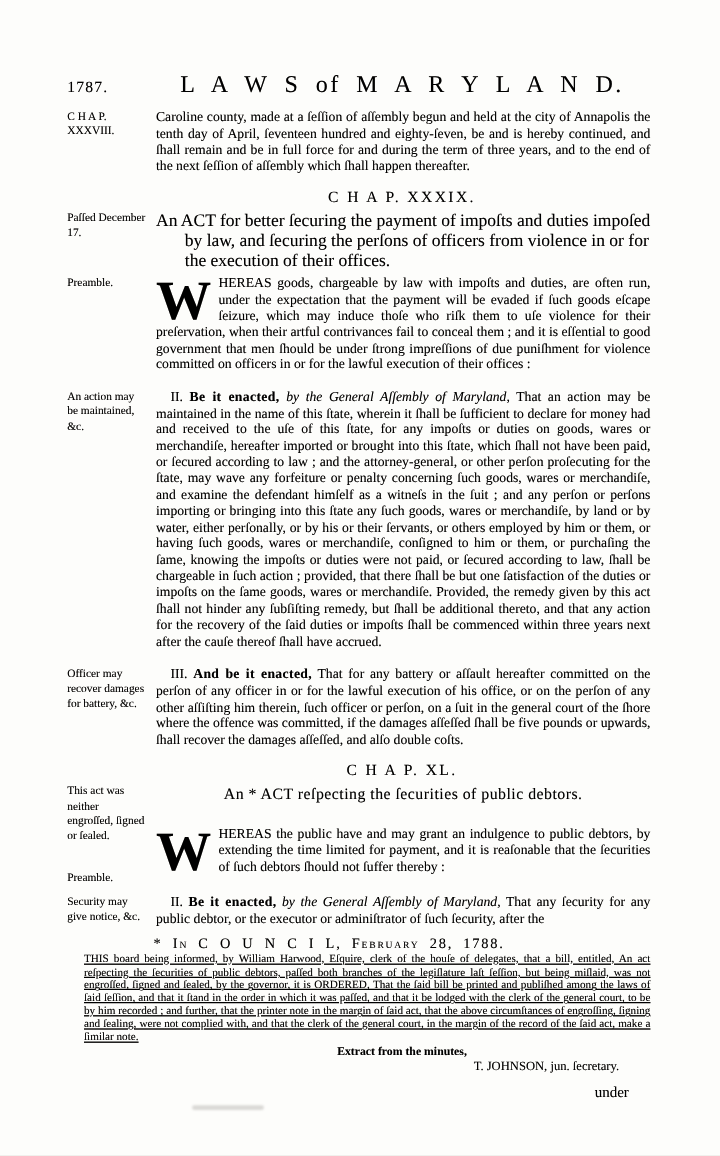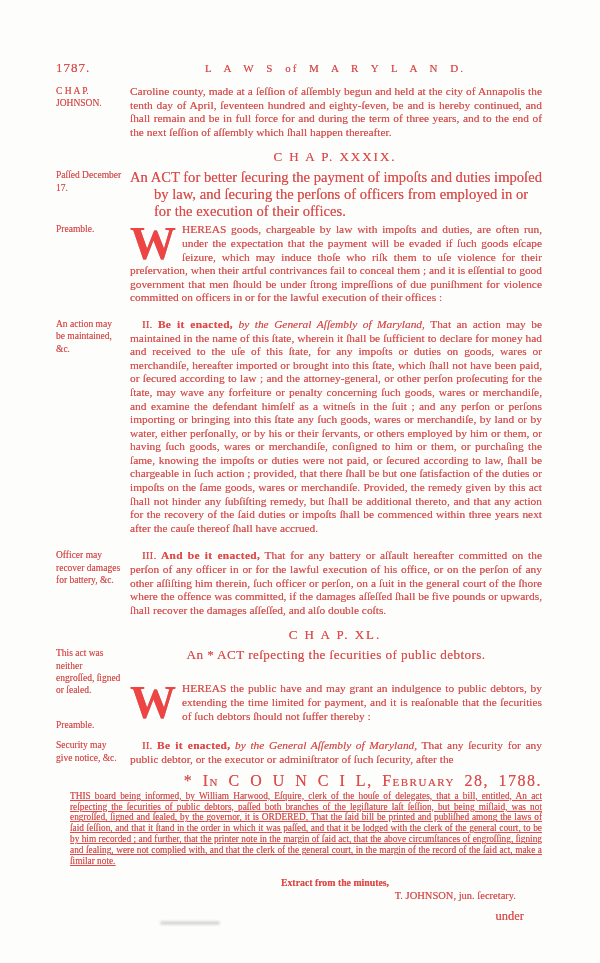--- a/index.html
+++ b/index.html
@@ -11,7 +11,7 @@
     box-sizing:border-box;
     padding:60px 58px 0 56px;
     font-family:"Liberation Serif","DejaVu Serif",serif;
-    color:#ef4444;
+    color:#000000;
     overflow:hidden;
     text-shadow:0 0 0.5px rgba(40,32,25,0.45);
   }

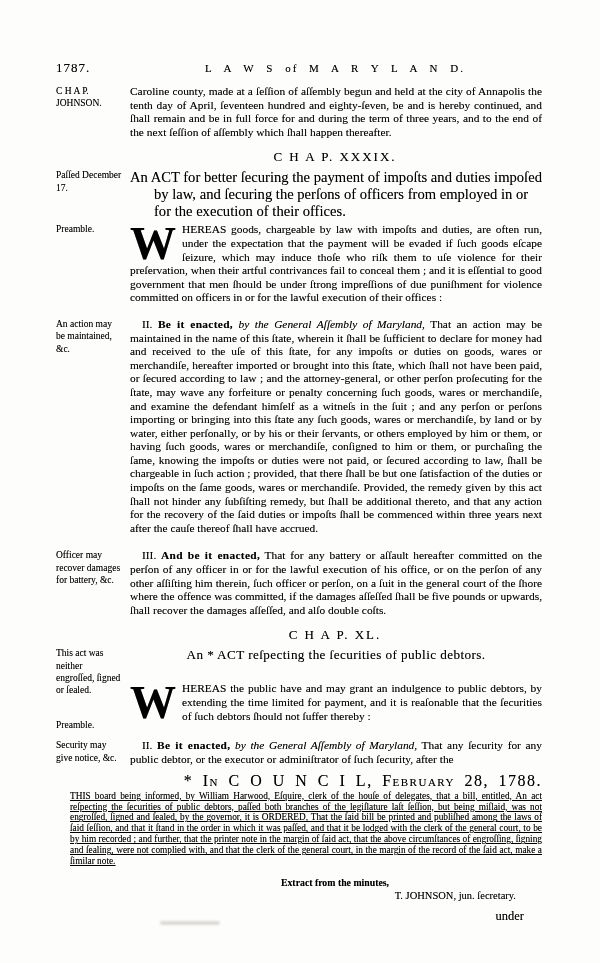--- a/index.html
+++ b/index.html
@@ -17,7 +17,7 @@
   }
   .pagehead { display:flex; align-items:baseline; margin-bottom:9px; }
   .year { flex:0 0 72px; font-size:13px; letter-spacing:1px; }
-  .running { flex:1; text-align:center; font-size:11px; letter-spacing:2px; word-spacing:6px; }
+  .running { flex:1; text-align:center; font-size:20px; letter-spacing:2px; word-spacing:6px; }
   .row { display:flex; }
   .mnote {
     flex:0 0 66px; padding-right:8px;

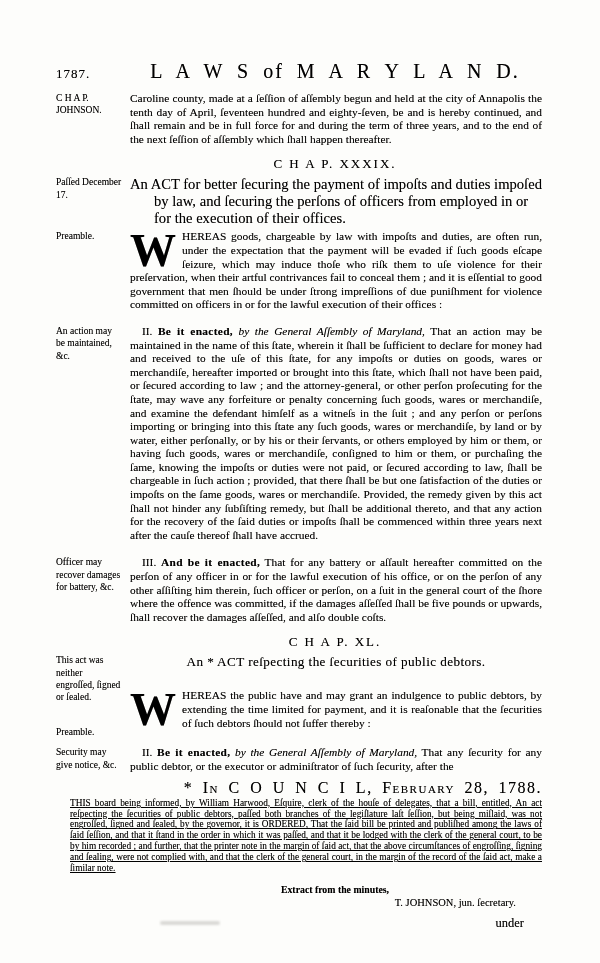--- a/index.html
+++ b/index.html
@@ -80,7 +80,7 @@
 
   <div class="row">
     <div class="mnote">C H A P.
-JOHNSON.</div>
+XXXVIII.</div>
     <div class="main">
       <p class="body">Caroline county, made at a ſeſſion of aſſembly begun and held at the city of Annapolis the tenth day of April, ſeventeen hundred and eighty-ſeven, be and is hereby continued, and ſhall remain and be in full force for and during the term of three years, and to the end of the next ſeſſion of aſſembly which ſhall happen thereafter.</p>
     </div>

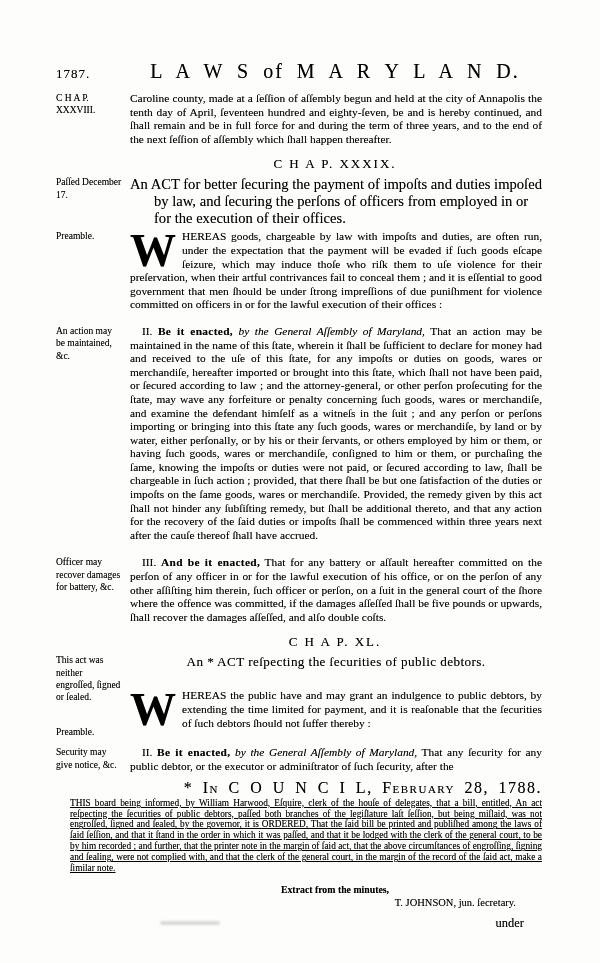--- a/index.html
+++ b/index.html
@@ -91,7 +91,7 @@
   <div class="row">
     <div class="mnote">Paſſed December 17.</div>
     <div class="main">
-      <p class="act-title">An ACT for better ſecuring the payment of impoſts and duties impoſed by law, and ſecuring the perſons of officers from employed in or for the execution of their offices.</p>
+      <p class="act-title">An ACT for better ſecuring the payment of impoſts and duties impoſed by law, and ſecuring the perſons of officers from violence in or for the execution of their offices.</p>
     </div>
   </div>
 

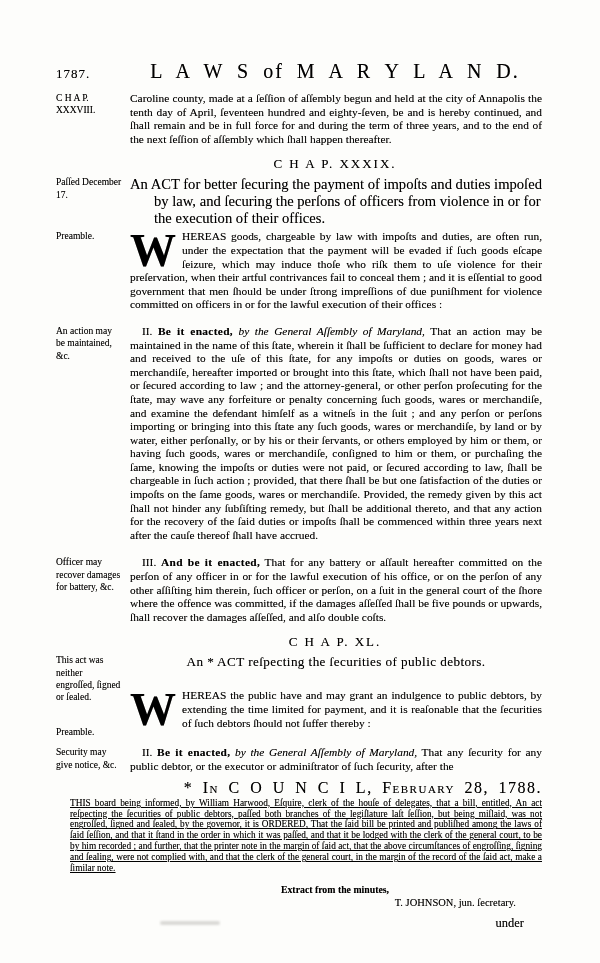--- a/index.html
+++ b/index.html
@@ -50,8 +50,8 @@
   .it { font-style:italic; }
   .sp13 { height:13px; } .sp14 { height:14px; } .sp10 { height:10px; } .sp8 { height:8px; }
   .council-head {
-    text-align:right; font-variant:small-caps;
-    font-size:16px; letter-spacing:1.5px; word-spacing:4px;
+    text-align:left; font-variant:small-caps;
+    font-size:12px; letter-spacing:1.5px; word-spacing:4px;
     margin:5px 0 1px 72px;
   }
   .footnote {

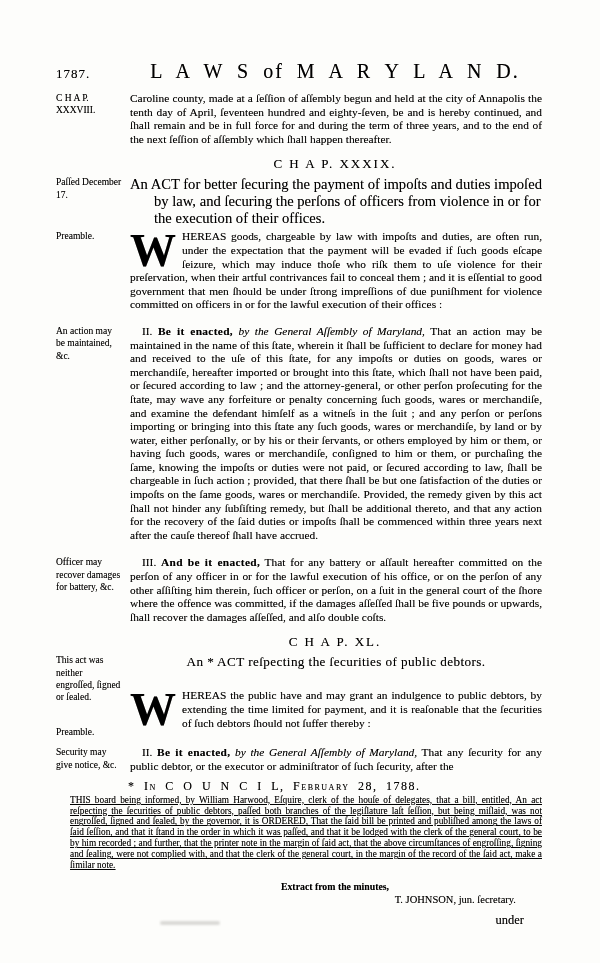--- a/index.html
+++ b/index.html
@@ -59,7 +59,7 @@
     margin:0 0 0 14px;
     text-decoration:underline;
   }
-  .extract { text-align:center; font-size:9.8px; font-weight:600; margin-left:72px;margin-top:10px; }
+  .extract { text-align:center; font-size:9.8px; font-weight:600; margin-left:72px; }
   .signature { text-align:right; font-size:10.5px; margin:2px 26px 4px 0; }
   .catchword { text-align:right; font-size:12.5px; margin:8px 18px 0 0; }
   .smudge {

